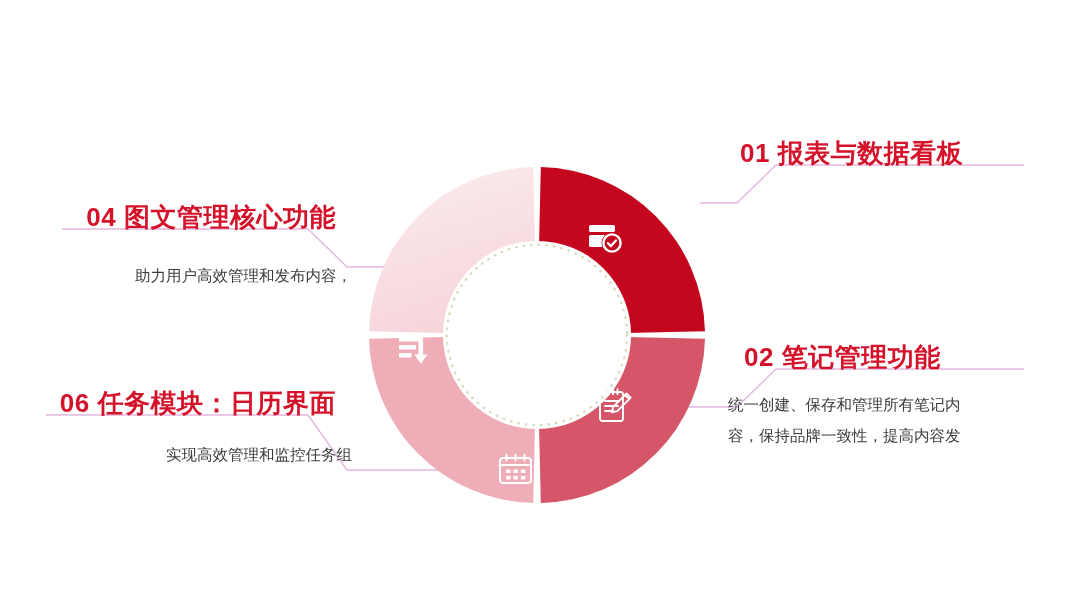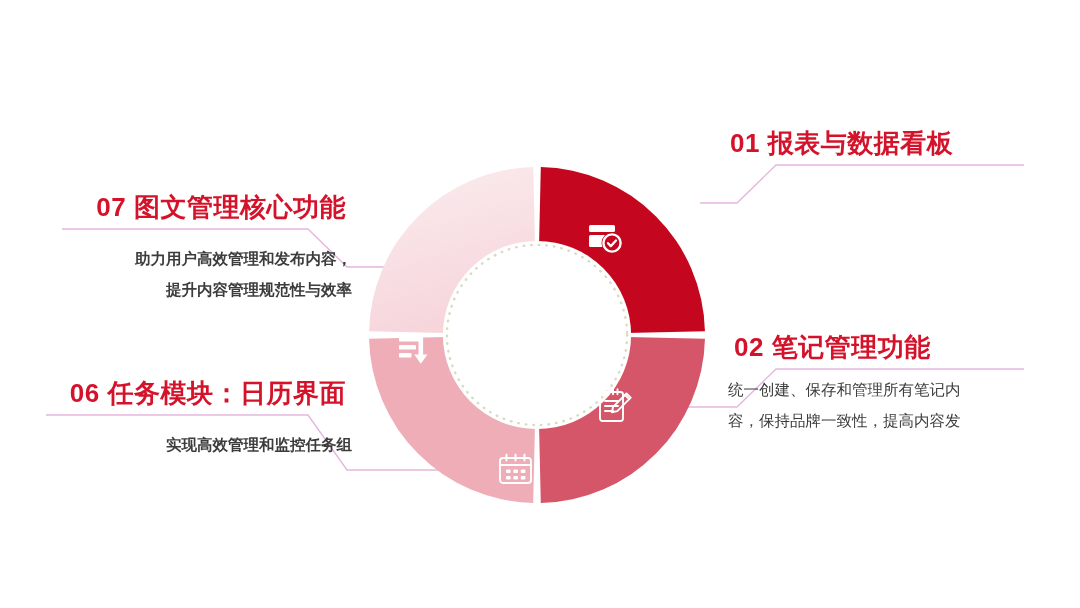--- a/index.html
+++ b/index.html
@@ -50,7 +50,7 @@
     letter-spacing: 0.5px;
     white-space: nowrap;
     line-height: 1.2;
-    margin: 6px;
+    margin: 16px;
   }
   .block .body {
     color: #3c3c3c;

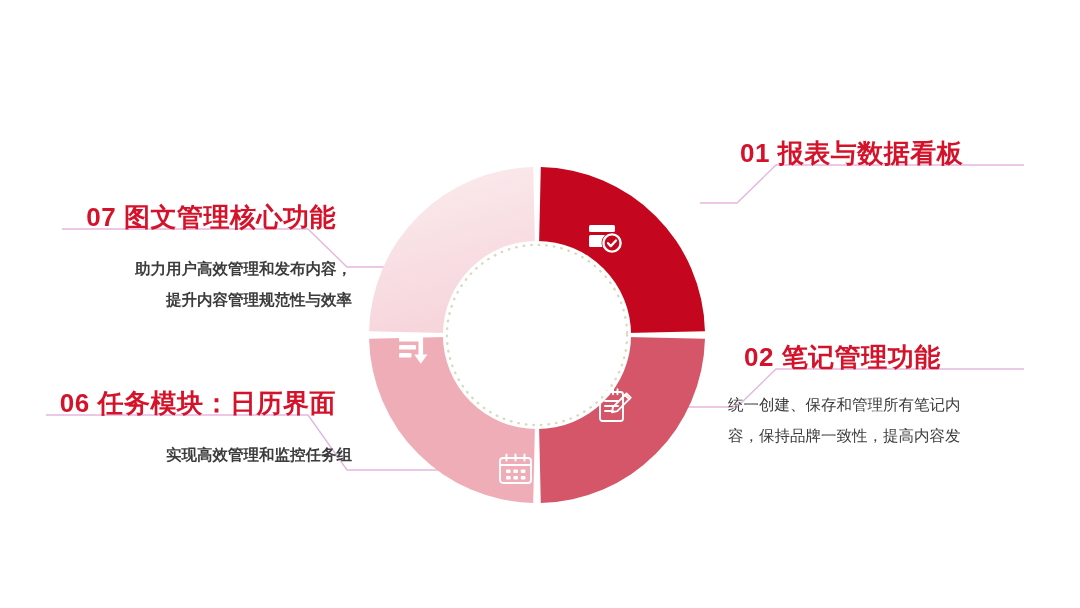--- a/index.html
+++ b/index.html
@@ -171,7 +171,7 @@
   </div>
 
   <div class="block left" id="block-04">
-    <div class="title">07 图文管理核心功能</div>
+    <div class="title">04 图文管理核心功能</div>
     <div class="body">
       <div>助力用户高效管理和发布内容，</div>
       <div>提升内容管理规范性与效率</div>

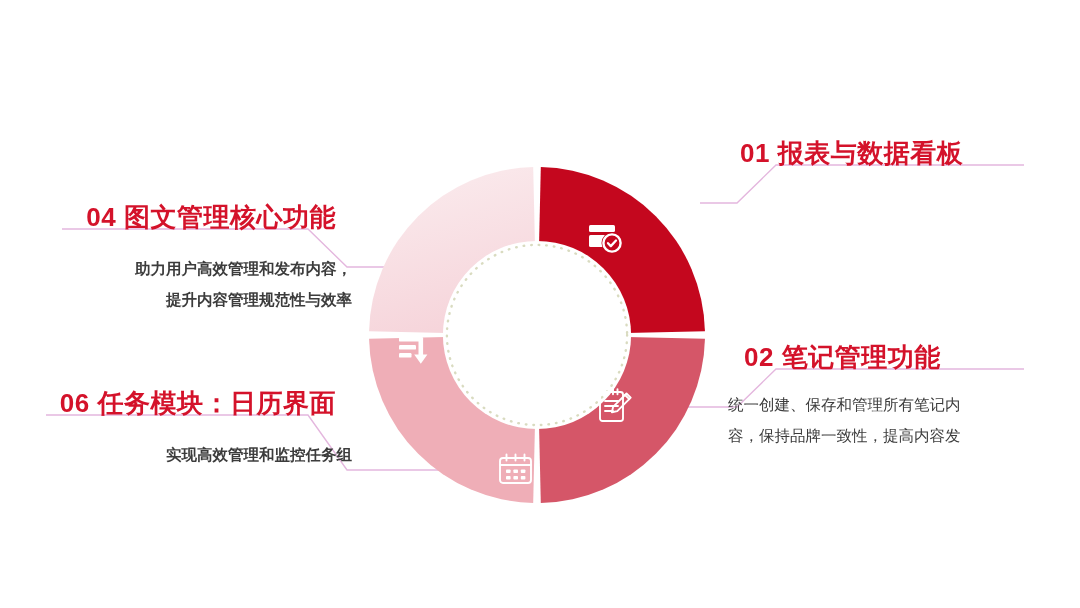--- a/index.html
+++ b/index.html
@@ -71,7 +71,7 @@
   #block-02 .body { margin-top: 11px; }
 
   #block-04 { left: 56px; top: 186px; width: 296px; }
-  #block-04 .body { margin-top: 20px; font-weight: bold; }
+  #block-04 .body { margin-top: 27px; }
 
   #block-03 { left: 40px; top: 372px; width: 312px; }
   #block-03 .body { margin-top: 20px; font-weight: bold; }

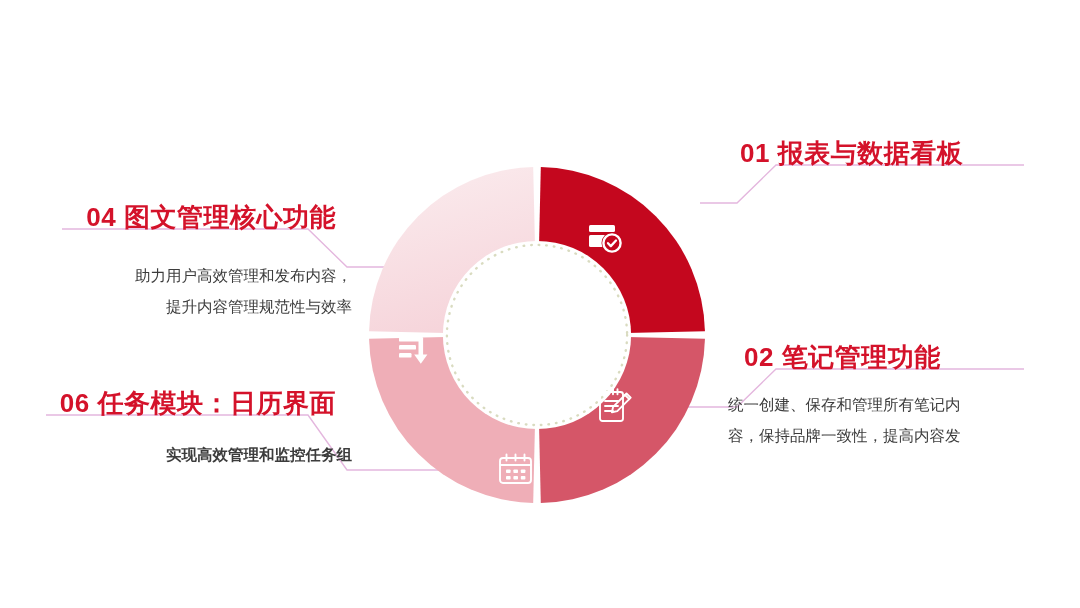--- a/index.html
+++ b/index.html
@@ -174,7 +174,6 @@
     <div class="title">04 图文管理核心功能</div>
     <div class="body">
       <div>助力用户高效管理和发布内容，</div>
-      <div>提升内容管理规范性与效率</div>
     </div>
   </div>
 

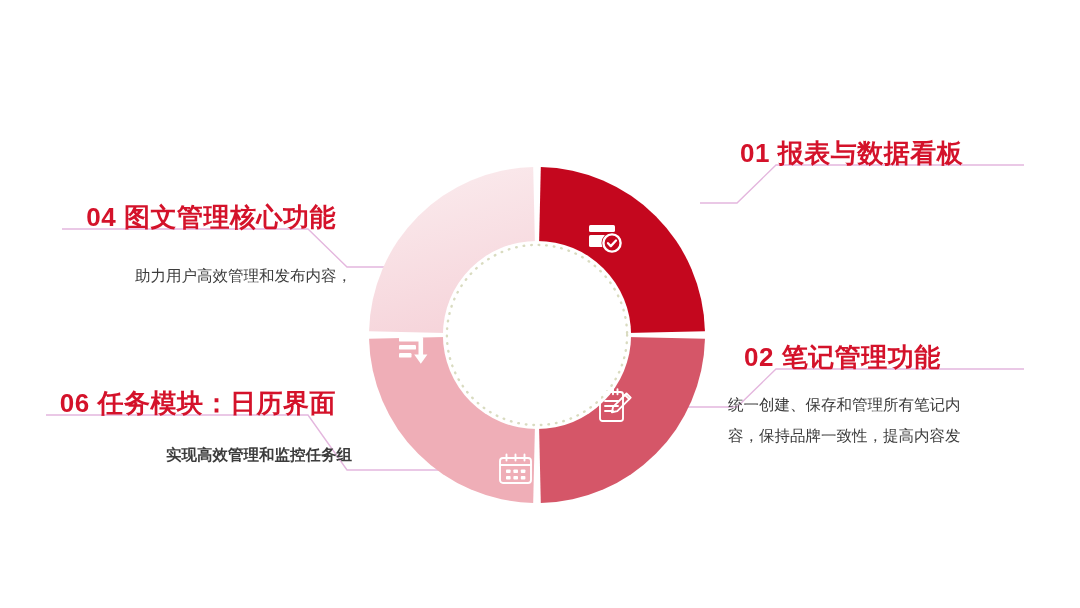--- a/index.html
+++ b/index.html
@@ -74,7 +74,7 @@
   #block-04 .body { margin-top: 27px; }
 
   #block-03 { left: 40px; top: 372px; width: 312px; }
-  #block-03 .body { margin-top: 20px; font-weight: bold; }
+  #block-03 .body { margin-top: 20px; }
 
   .seg-icon { pointer-events: none; }
 </style>

